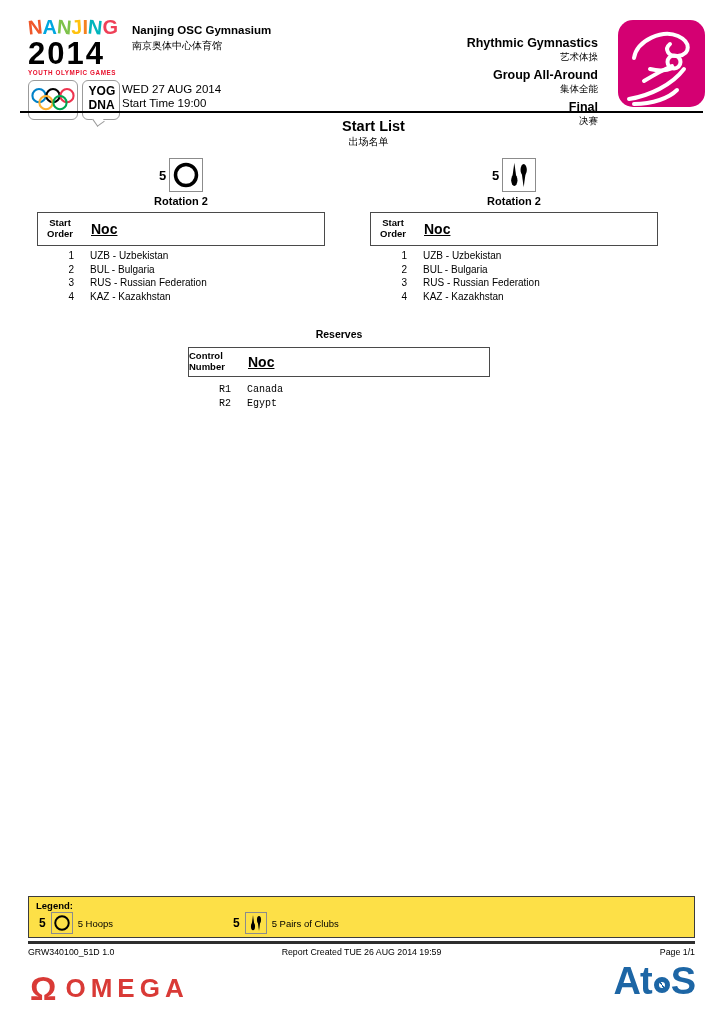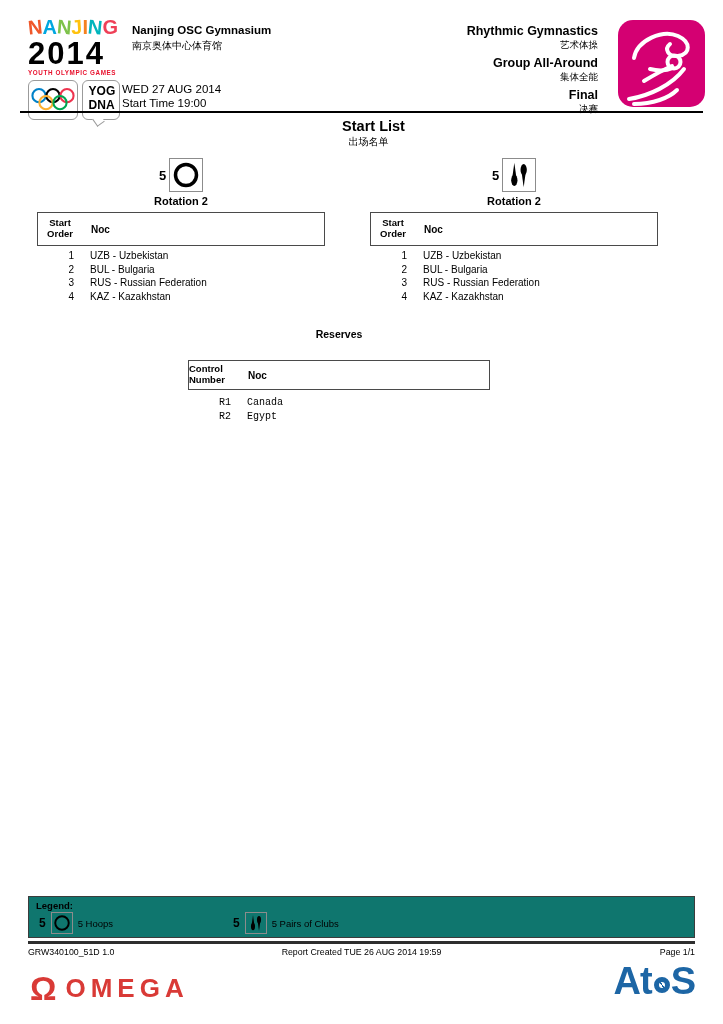--- a/index.html
+++ b/index.html
@@ -27,7 +27,7 @@
   .venue-name-zh { font-size:10px; margin-top:3px; }
   .session { position:absolute; left:122px; top:82px; font-size:11.5px; line-height:1.25; }
 
-  .event-block { position:absolute; right:125px; top:24px; text-align:right; }
+  .event-block { position:absolute; right:125px; top:36px; text-align:right; }
   .eb-bold { font-weight:bold; font-size:12.5px; }
   .eb-zh { font-size:9.5px; margin:1px 0 4px; }
 

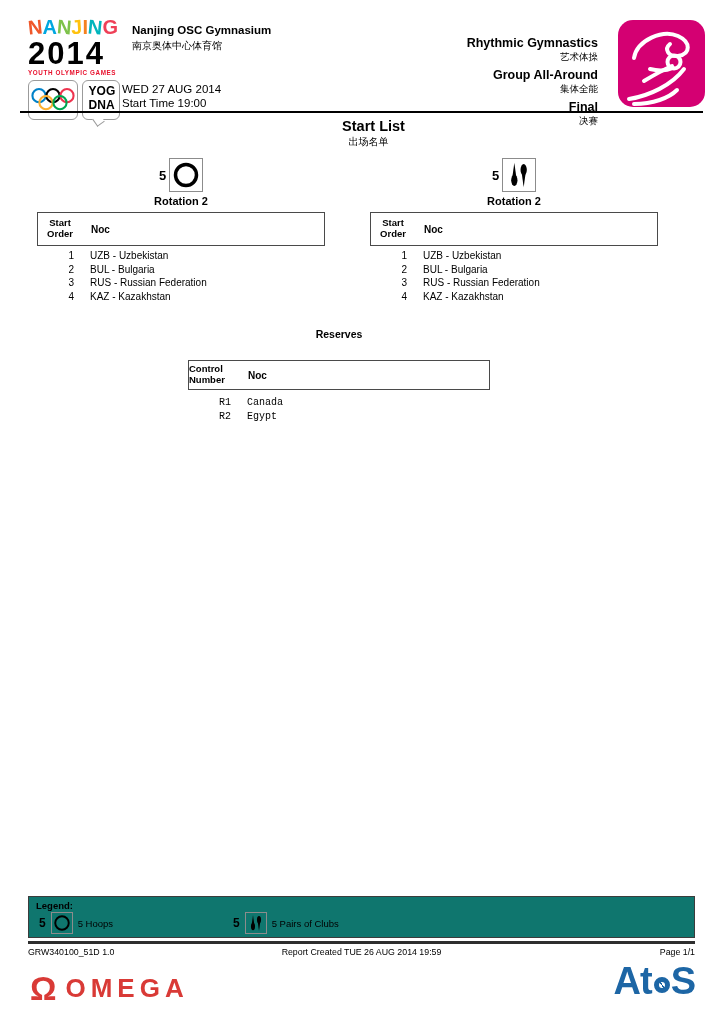--- a/index.html
+++ b/index.html
@@ -51,7 +51,7 @@
 
   .tbl-head { display:flex; border:1px solid #4a4a4a; height:34px; }
   .th-order { width:44px; font-weight:bold; font-size:9.5px; line-height:1.15; display:flex; align-items:center; justify-content:center; text-align:center; }
-  .th-noc { flex:1; font-weight:bold; font-size:10px; display:flex; align-items:center; padding-left:9px; }
+  .th-noc { flex:1; font-weight:bold; font-size:14px; display:flex; align-items:center; padding-left:9px;text-decoration:underline; }
   .tbl-body { margin-top:3px; }
   .tbl-row { display:flex; height:13.5px; align-items:center; font-size:10px; }
   .td-order { width:44px; text-align:right; padding-right:7px; }

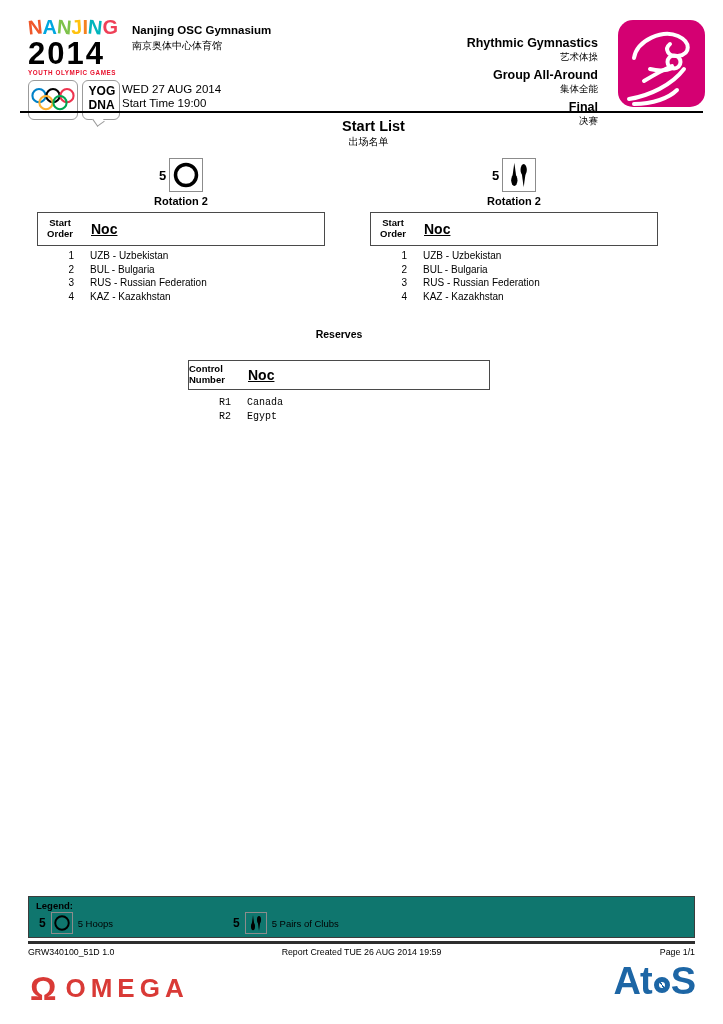--- a/index.html
+++ b/index.html
@@ -59,7 +59,7 @@
 
   
   .reserves { position:absolute; left:188px; top:328px; width:302px; }
-  .reserves-title { text-align:center; font-weight:bold; font-size:10.5px; margin-bottom:20px; }
+  .reserves-title { text-align:center; font-weight:bold; font-size:10.5px; margin-bottom:7px; }
   .res-head { display:flex; border:1px solid #4a4a4a; height:30px; }
   .th-control { width:50px; font-weight:bold; font-size:9.5px; line-height:1.15; display:flex; align-items:center; justify-content:center; text-align:left; }
   .res-row { display:flex; height:14px; align-items:center; font-size:10px; }

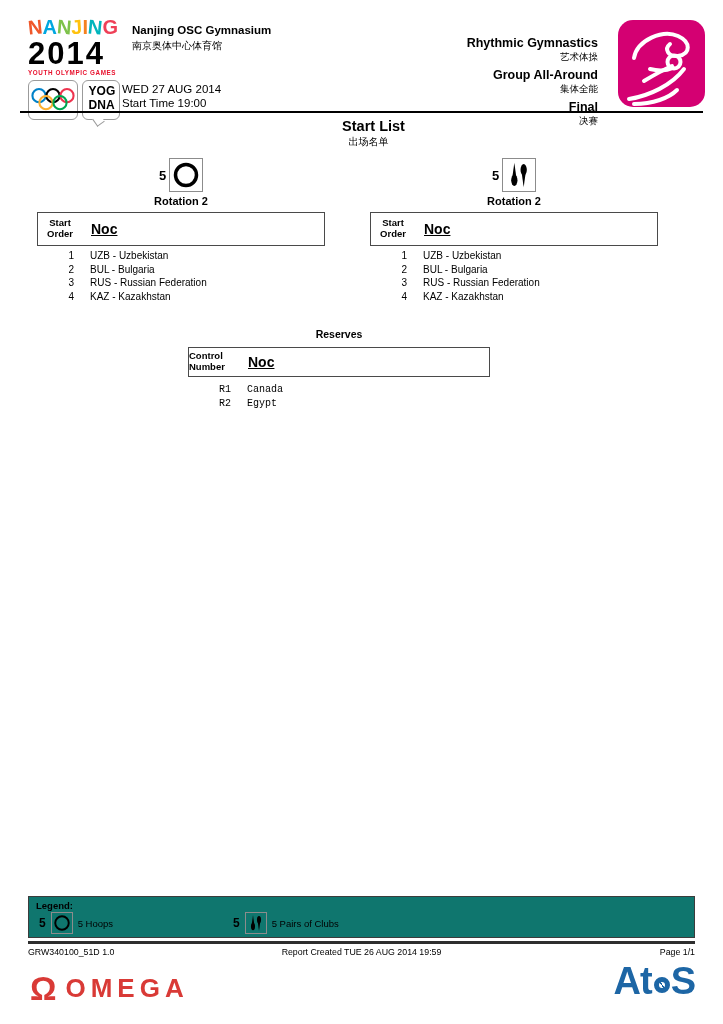--- a/index.html
+++ b/index.html
@@ -67,7 +67,7 @@
   .res-body { margin-top:5px;font-family:Liberation Mono, monospace; }
 
   
-  .legend-box { position:absolute; left:28px; top:896px; width:667px; height:42px; border:1px solid #3c3c3c; background:#0f766e; }
+  .legend-box { position:absolute; left:28px; top:896px; width:667px; height:42px; border:1px solid #3c3c3c; background:#fde047; }
   .legend-title { font-weight:bold; font-size:9.5px; padding:3px 0 0 7px; }
   .legend-item { position:absolute; display:flex; align-items:center; gap:5px; top:15px; }
   .li-1 { left:10px; }

